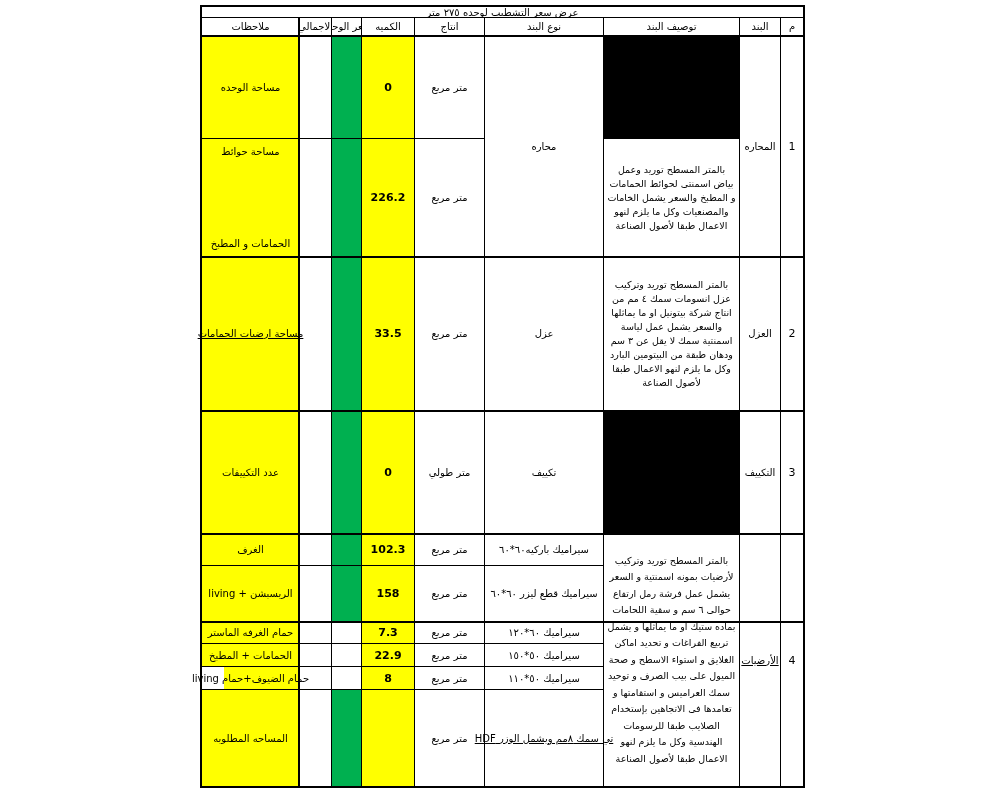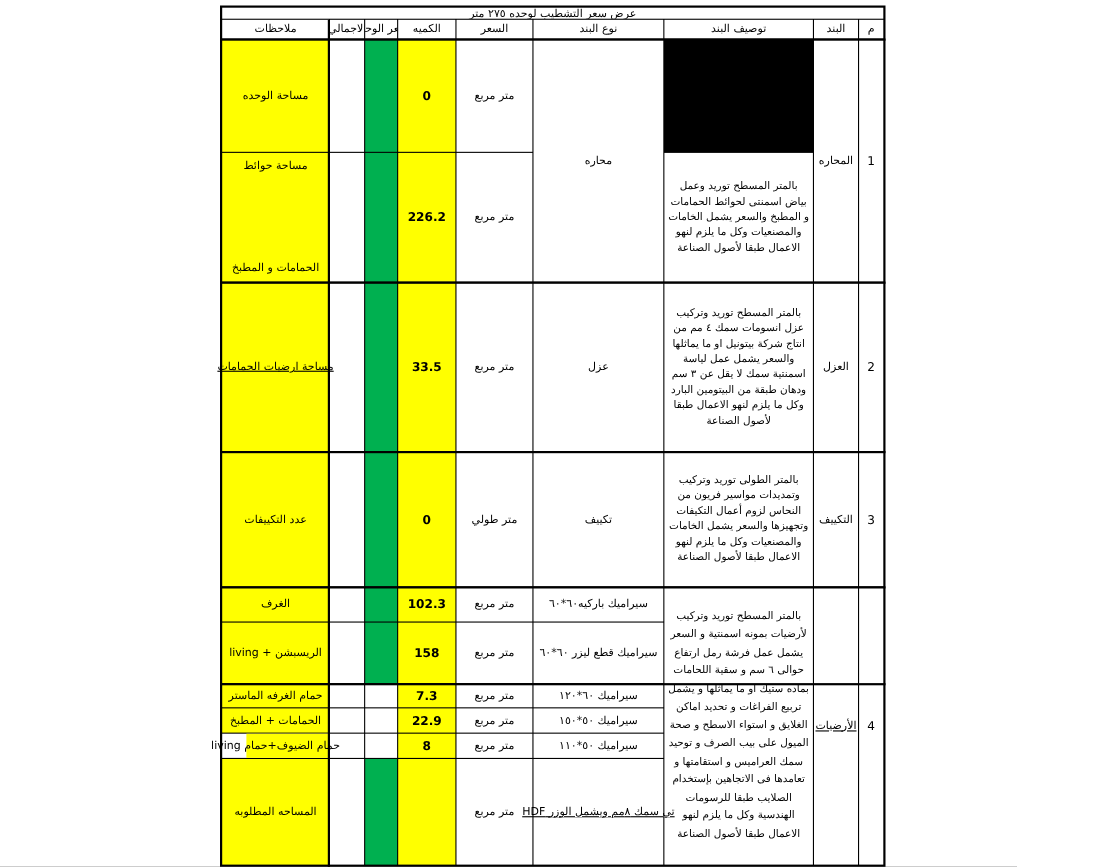--- a/index.html
+++ b/index.html
@@ -52,7 +52,7 @@
   <div class="c hdr" style="grid-area:2/2">الاجمالي</div>
   <div class="c hdr" style="grid-area:2/3">سعر الوحده</div>
   <div class="c hdr" style="grid-area:2/4">الكميه</div>
-  <div class="c hdr" style="grid-area:2/5">السعر</div>
+  <div class="c hdr" style="grid-area:2/5">انتاج</div>
   <div class="c hdr" style="grid-area:2/6">نوع البند</div>
   <div class="c hdr" style="grid-area:2/7">توصيف البند</div>
   <div class="c hdr" style="grid-area:2/8">البند</div>

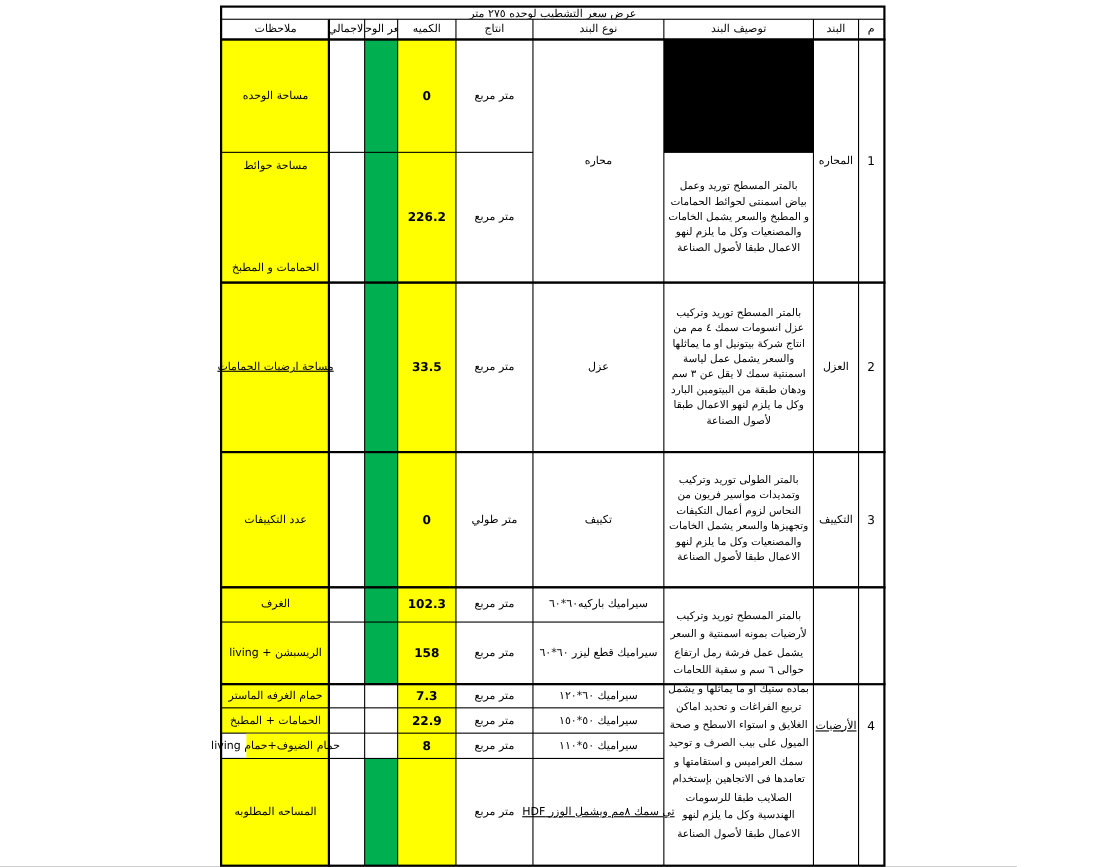--- a/index.html
+++ b/index.html
@@ -88,7 +88,6 @@
 
   <div class="c num" style="grid-area:6/9">3</div>
   <div class="c" style="grid-area:6/8">التكييف</div>
-  <div class="c desc" style="grid-area:6/7">بالمتر الطولى توريد وتركيب وتمديدات مواسير فريون من النحاس لزوم أعمال التكيفات وتجهيزها والسعر يشمل الخامات والمصنعيات وكل ما يلزم لنهو الاعمال طبقا لأصول الصناعة</div>
   <div class="c" style="grid-area:6/6">تكييف</div>
   <div class="c" style="grid-area:6/5">متر طولي</div>
   <div class="c yellow qty" style="grid-area:6/4">0</div>

